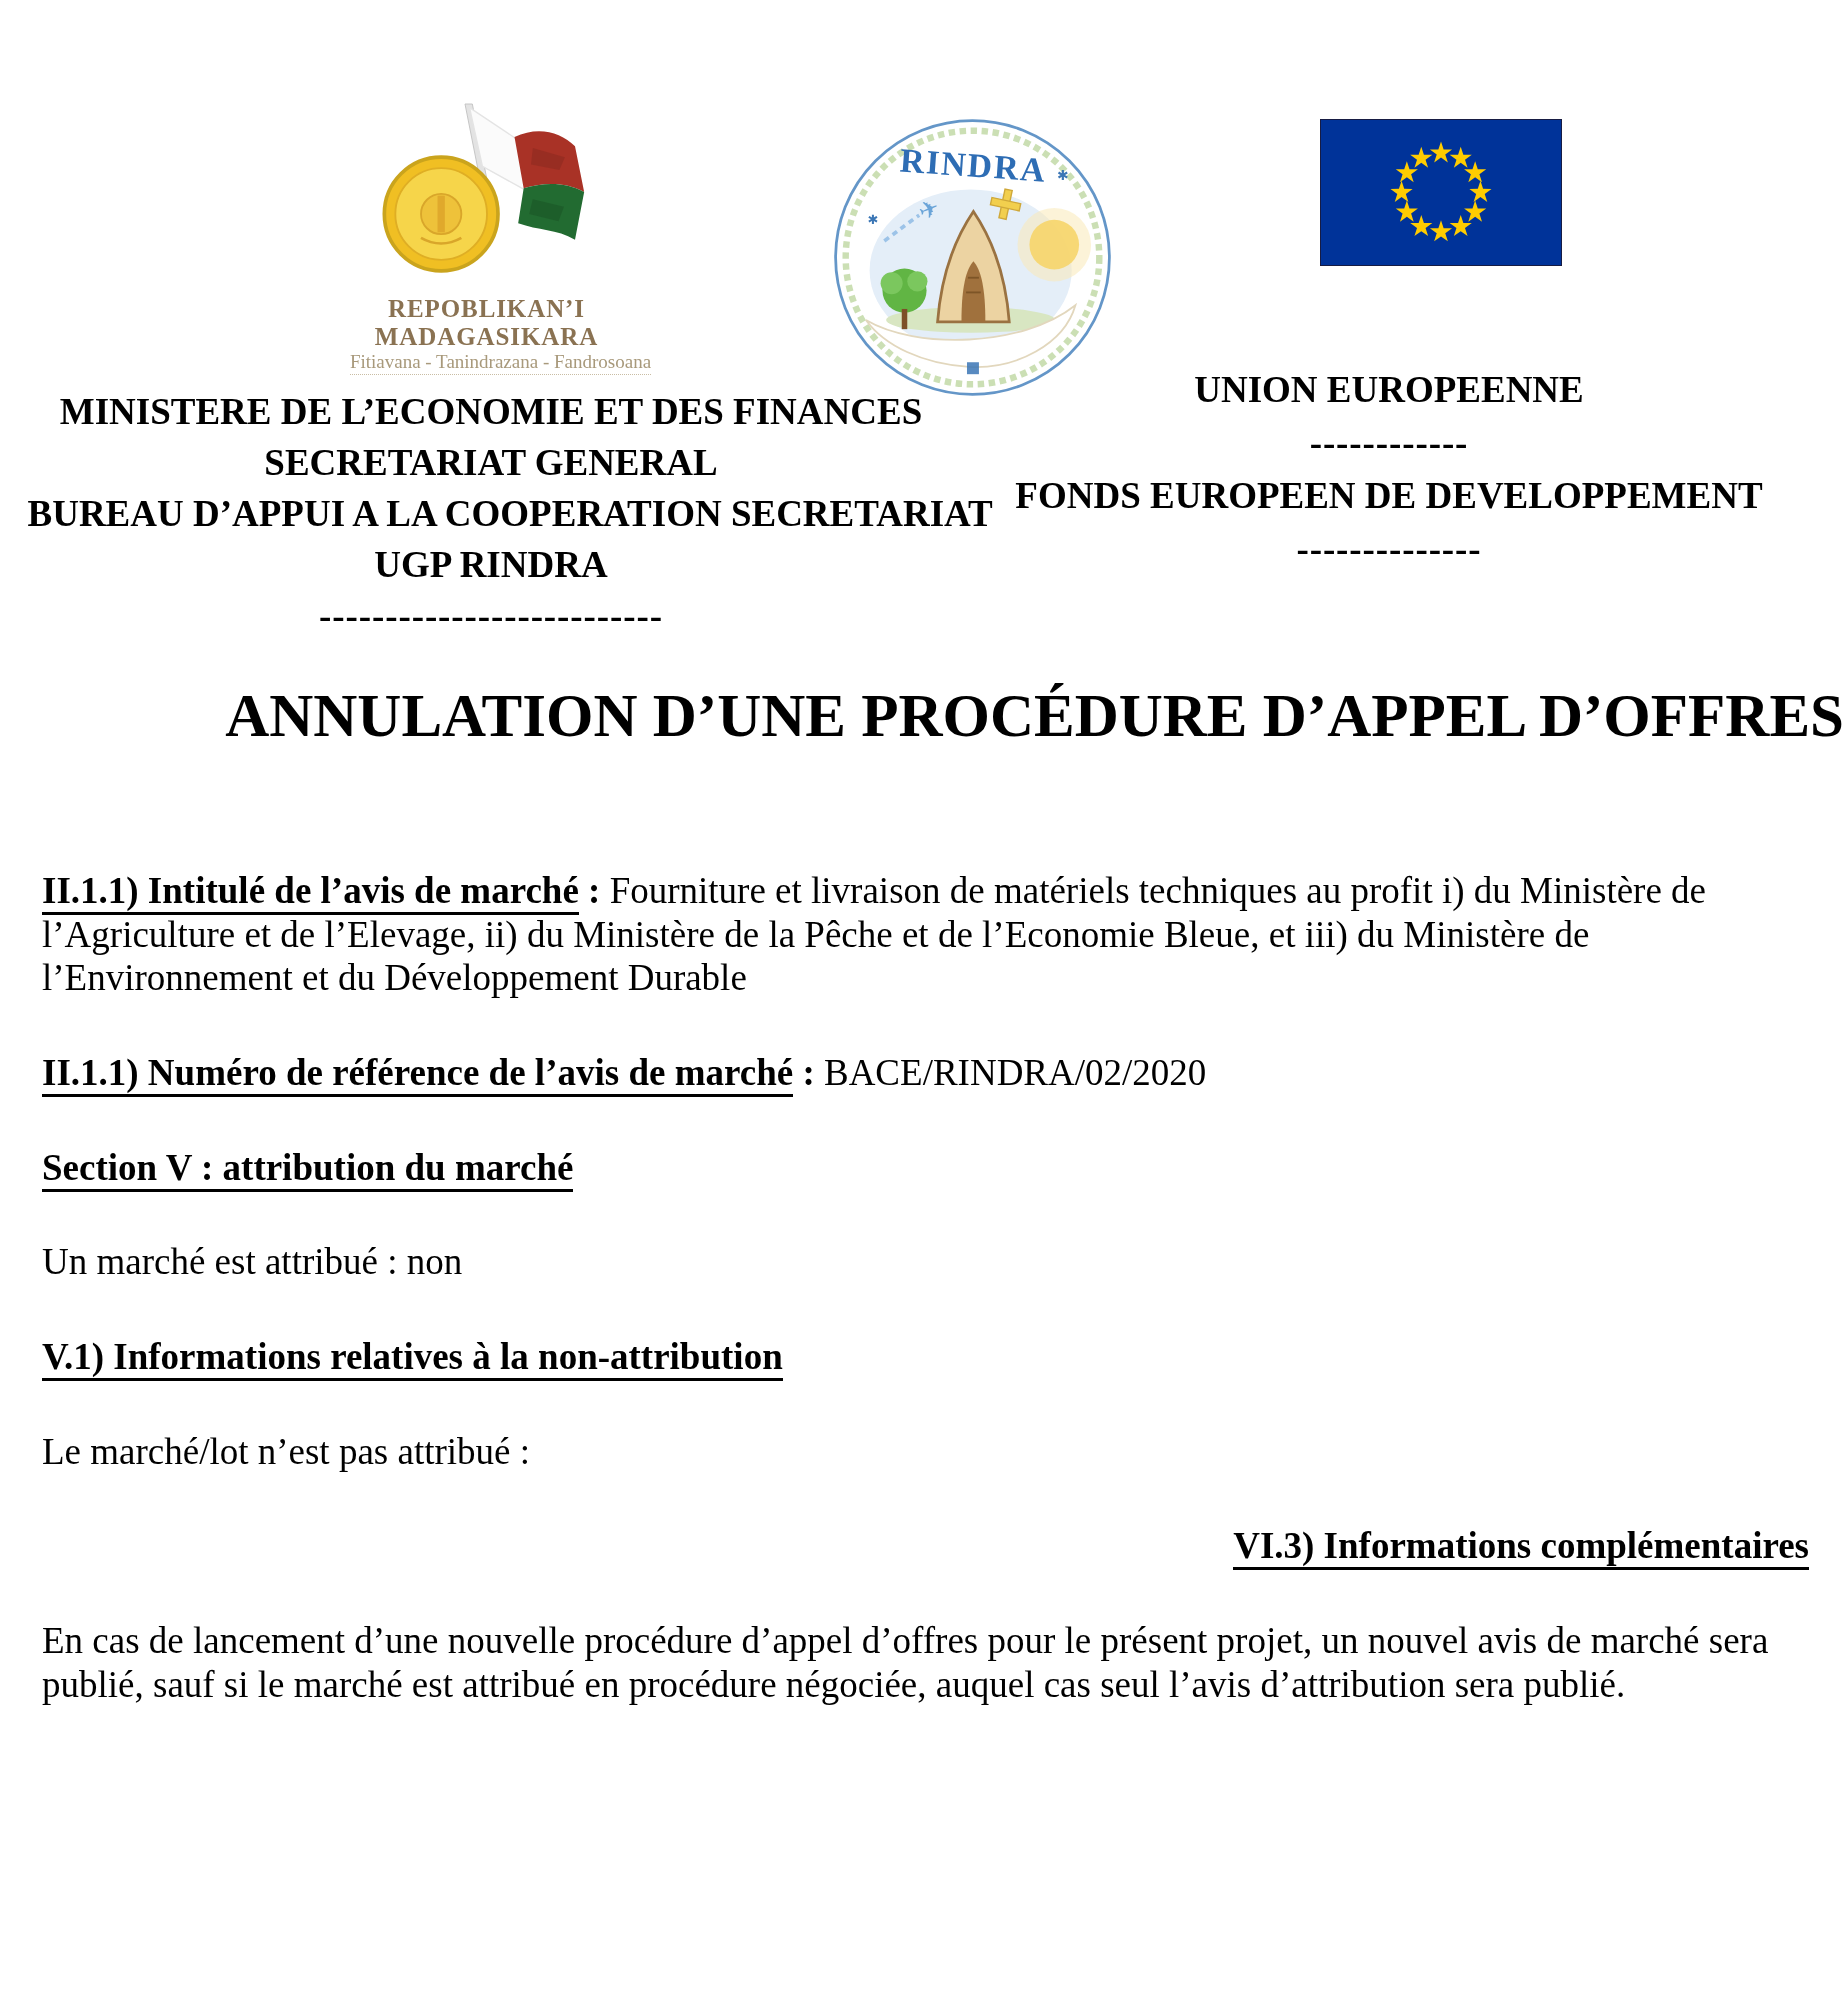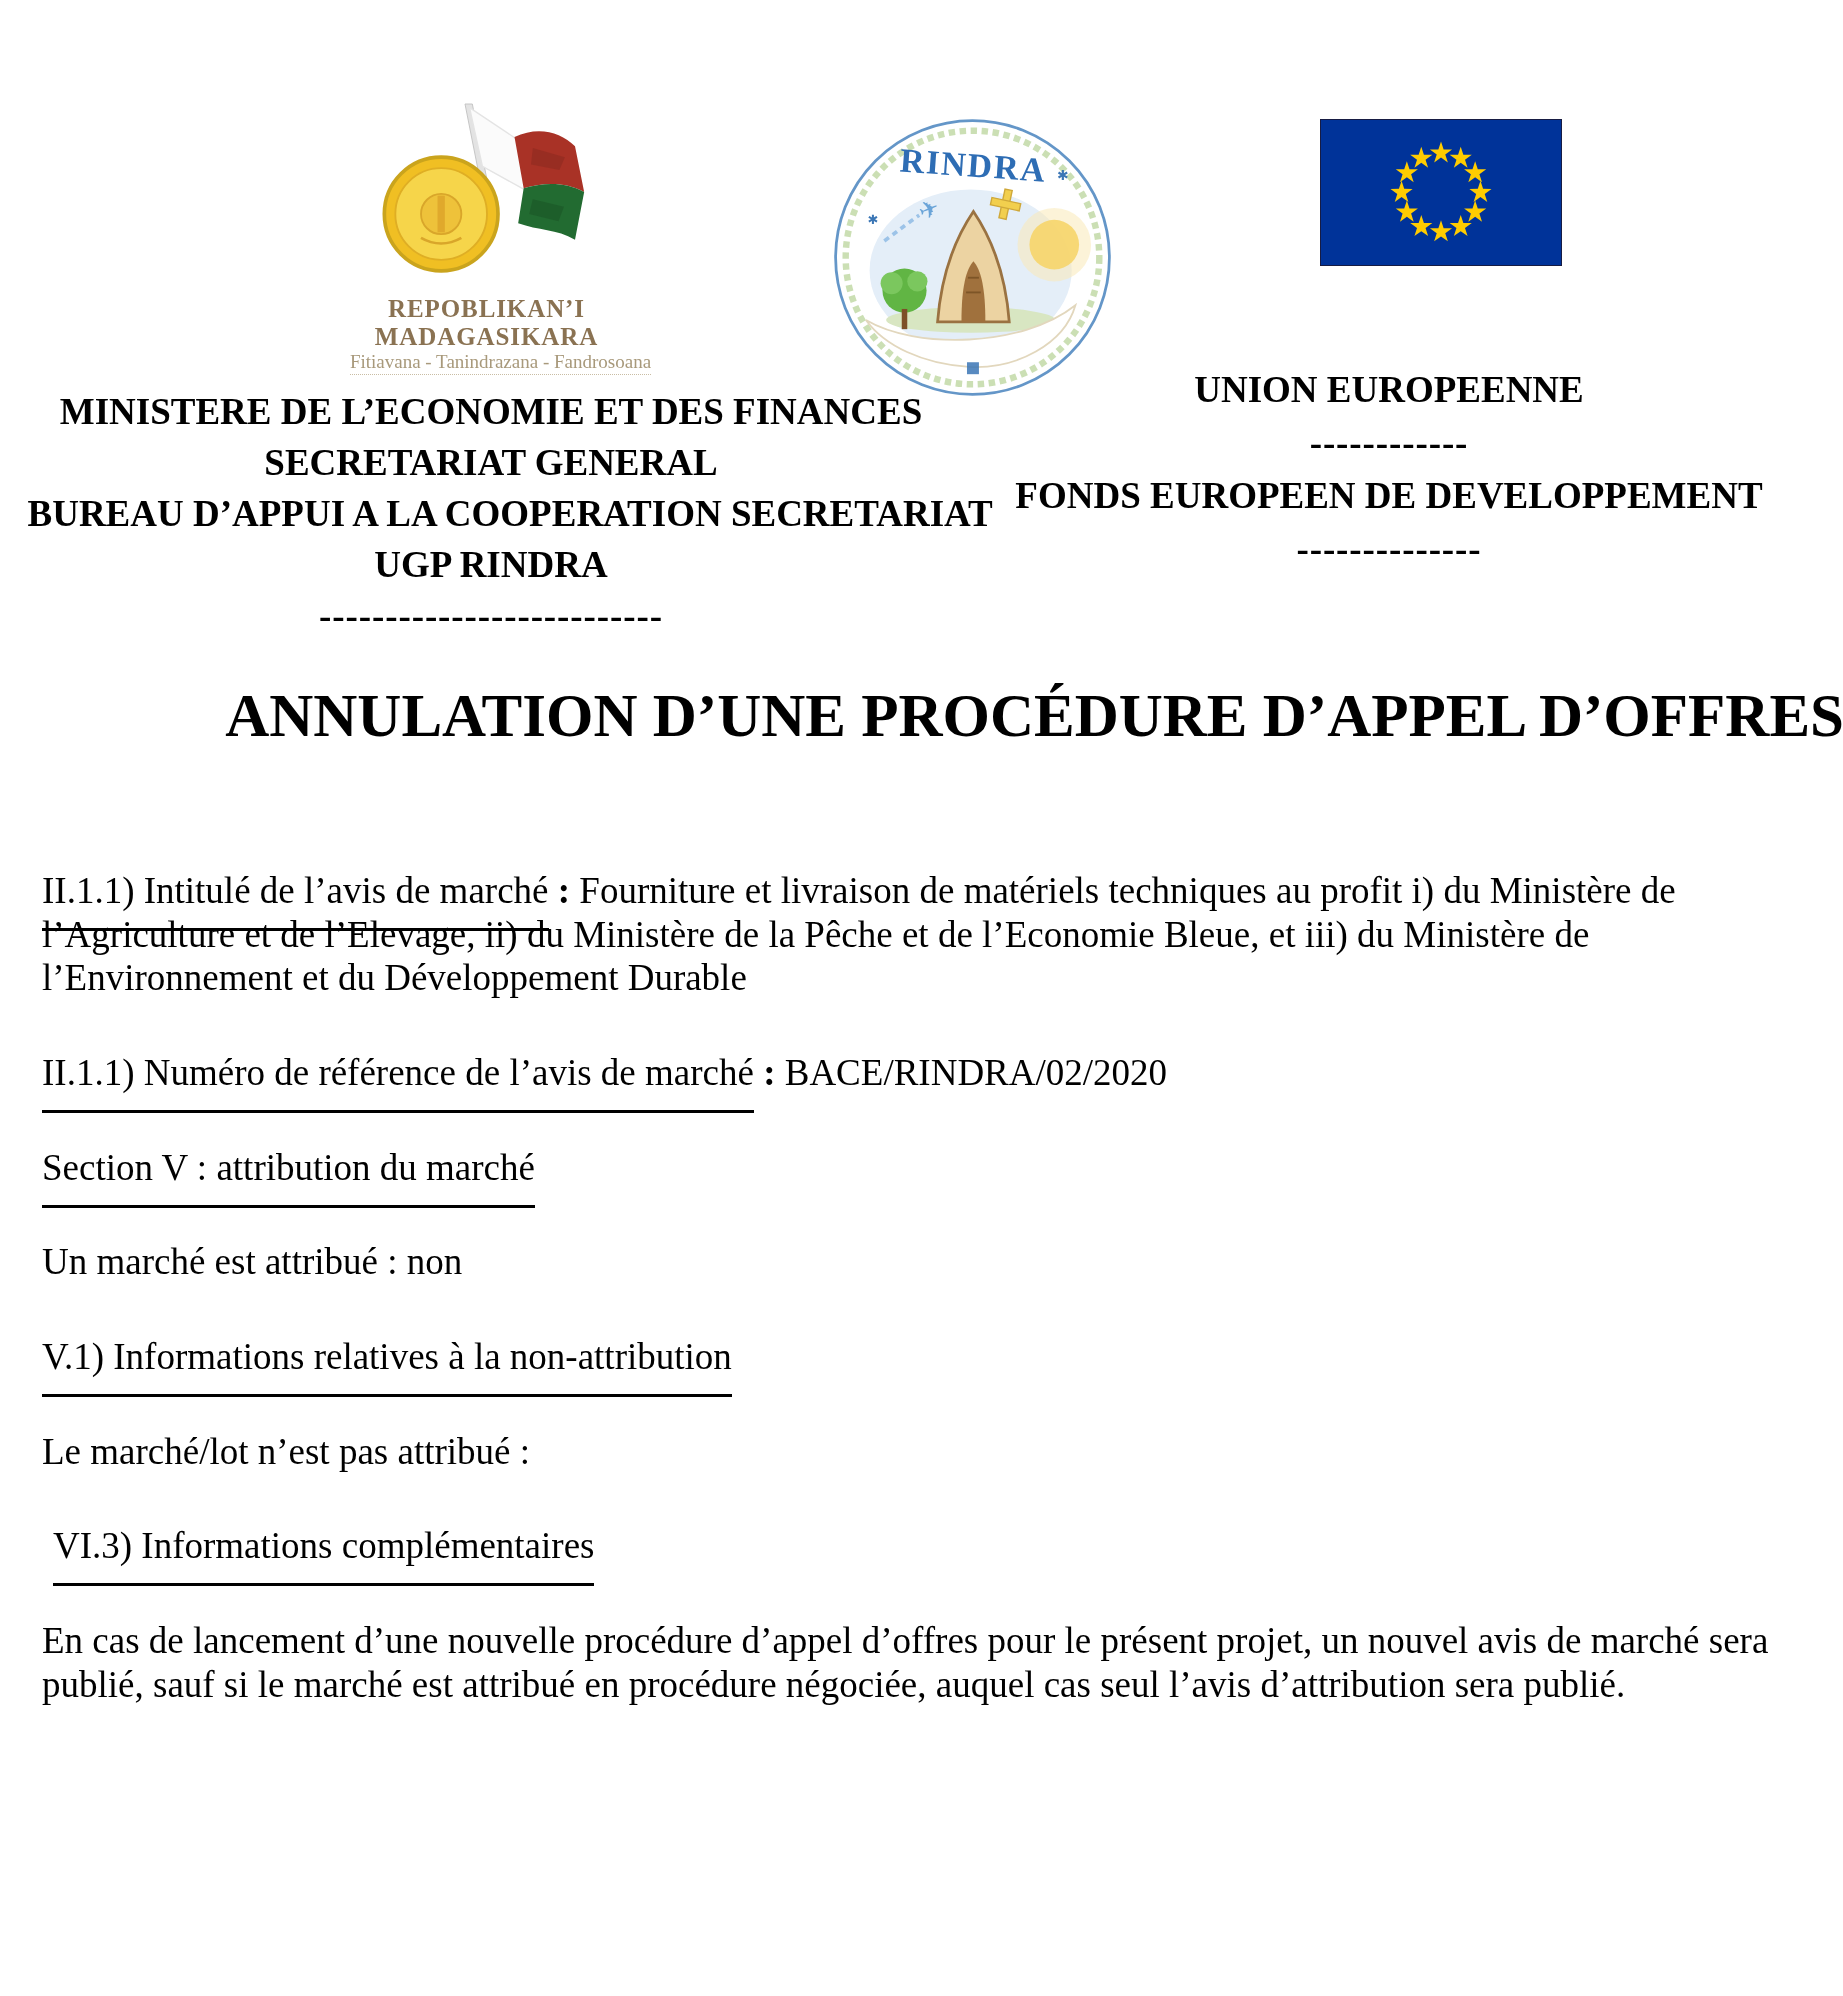--- a/index.html
+++ b/index.html
@@ -50,7 +50,7 @@
     font-size: 37px; line-height: 1.18; text-align: left;
   }
   .para { margin: 0 0 51px 0; }
-  .h  { font-weight: normal; border-bottom: 3.7px solid #000; padding-bottom: 17px; }
+  .h  { font-weight: bold; border-bottom: 3.7px solid #000; padding-bottom: 1px; }
   .hb { font-weight: bold; }
   .para-indent { padding-left: 11px; }
 </style>

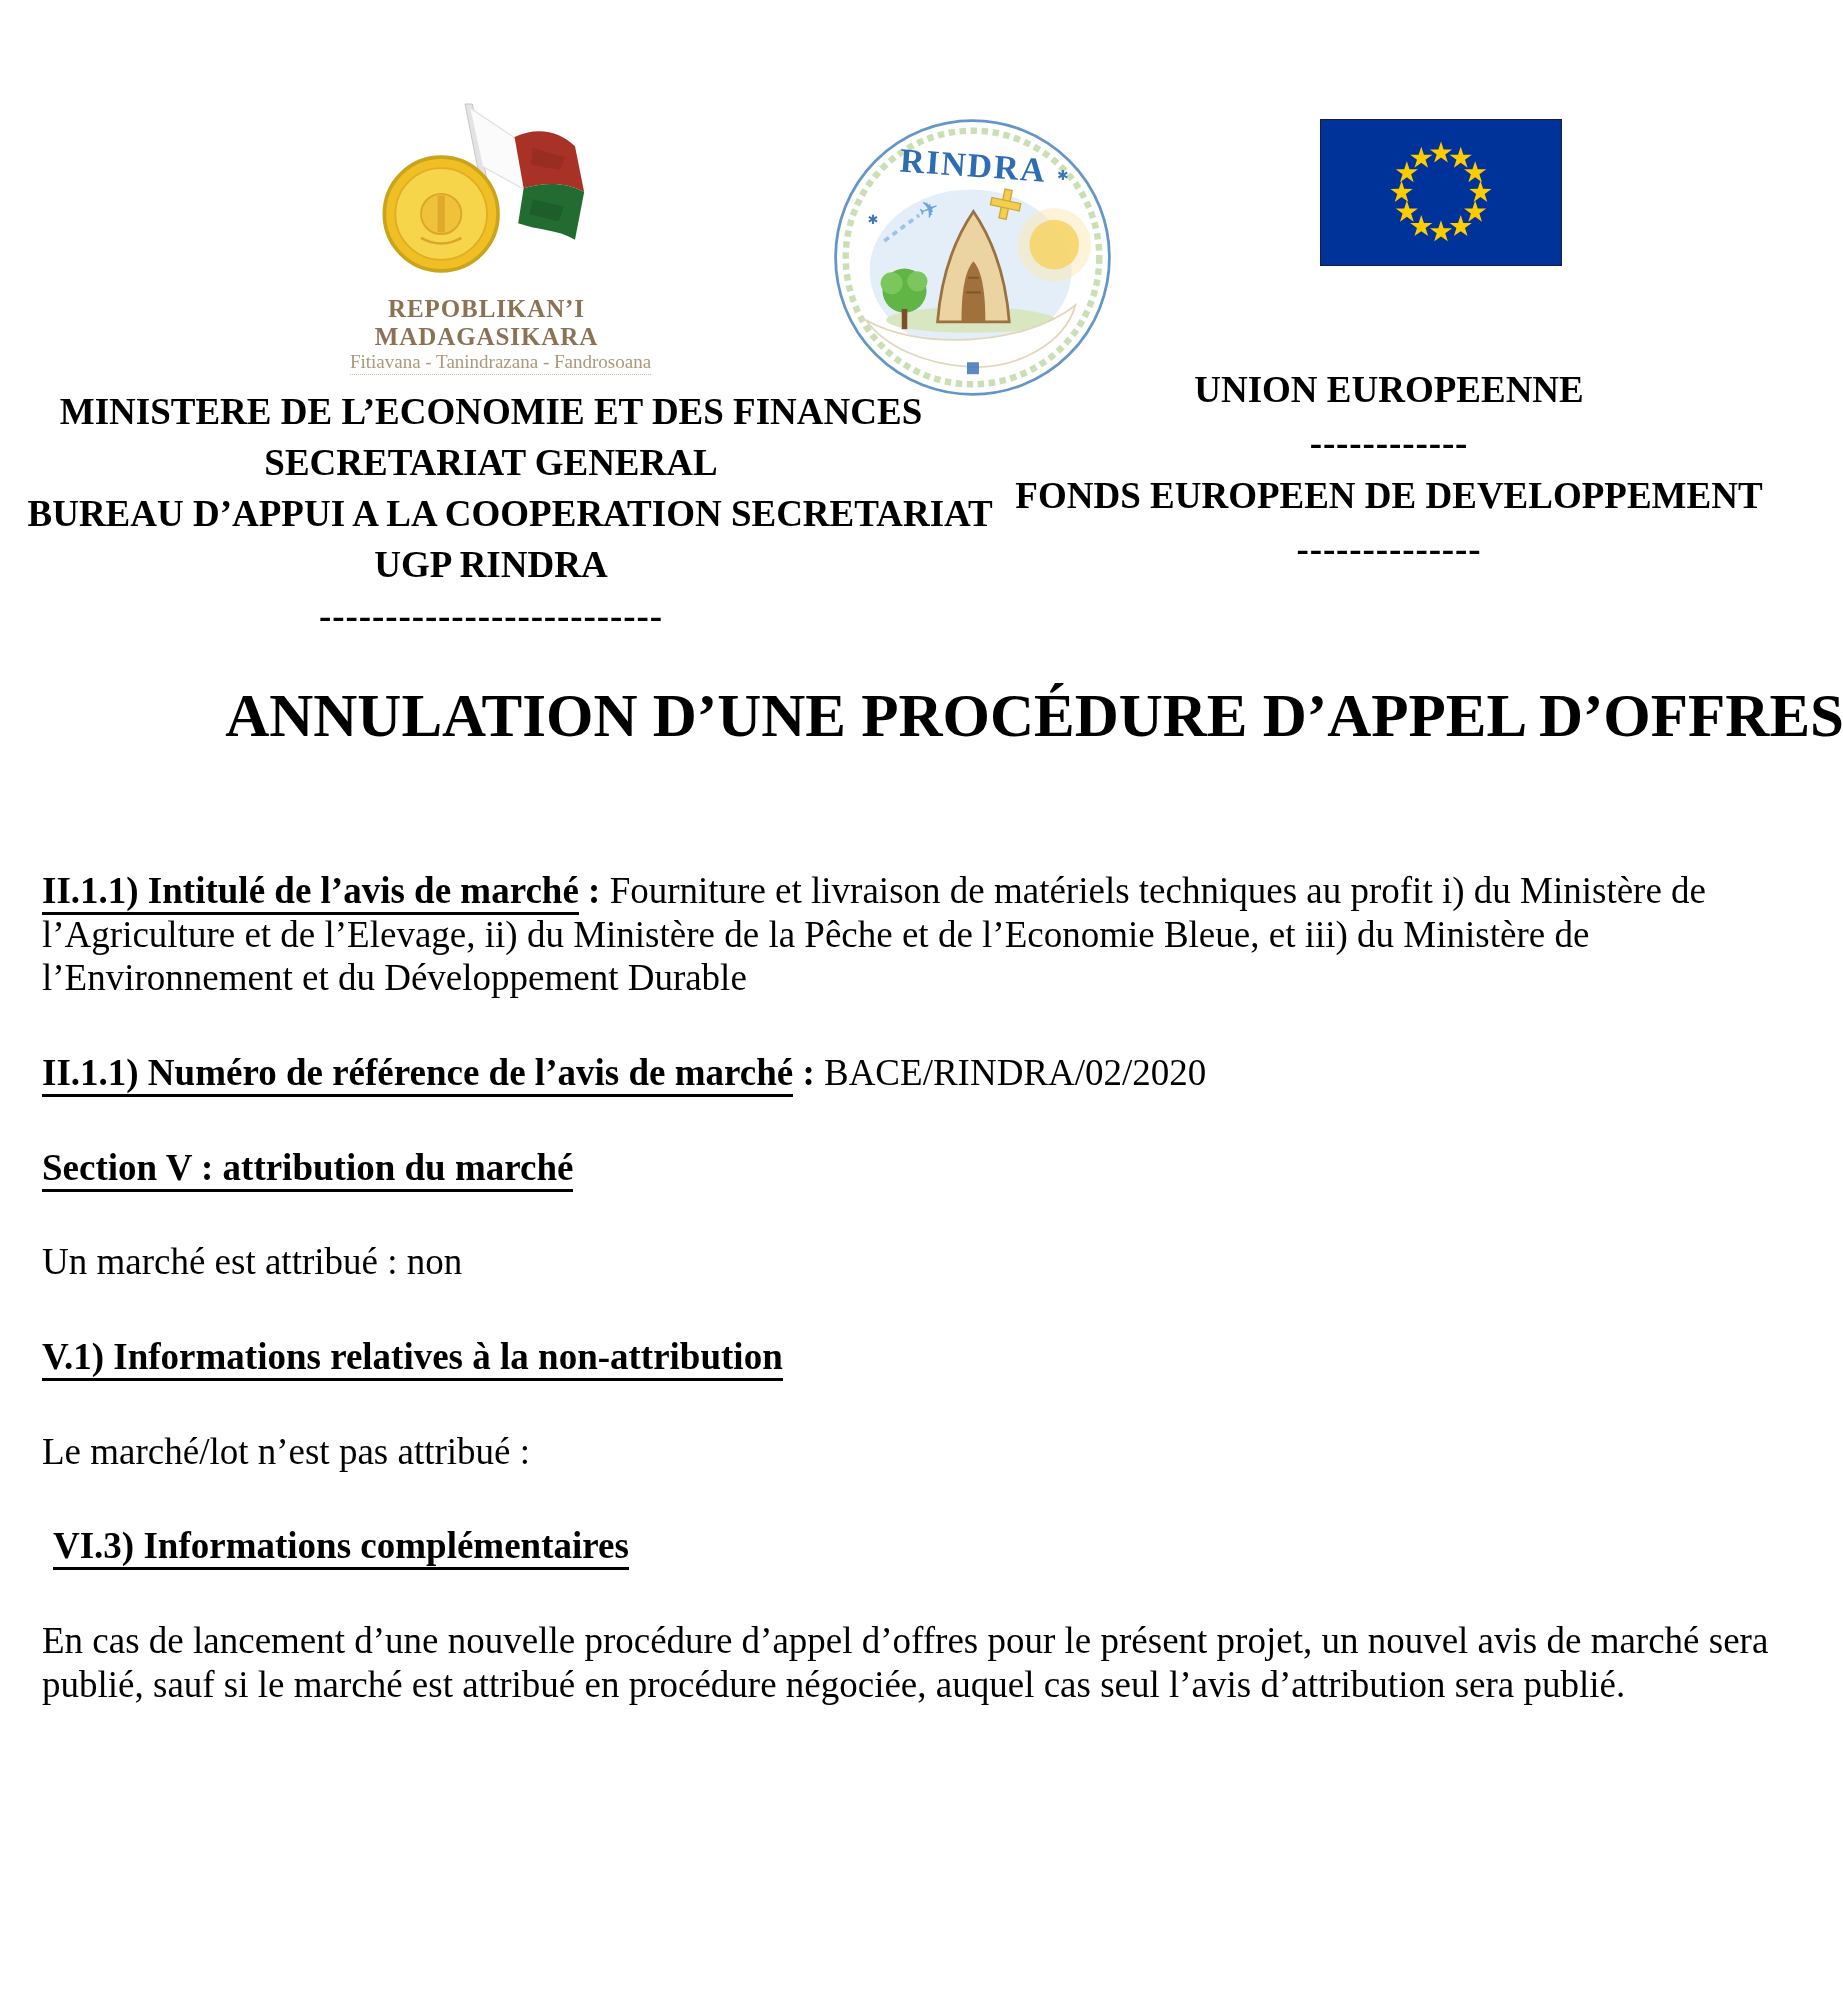--- a/index.html
+++ b/index.html
@@ -52,7 +52,7 @@
   .para { margin: 0 0 51px 0; }
   .h  { font-weight: bold; border-bottom: 3.7px solid #000; padding-bottom: 1px; }
   .hb { font-weight: bold; }
-  .para-indent { padding-left: 11px; }
+  .para-indent { padding-left: 11px; text-align: right; }
 </style>
 </head>
 <body>

